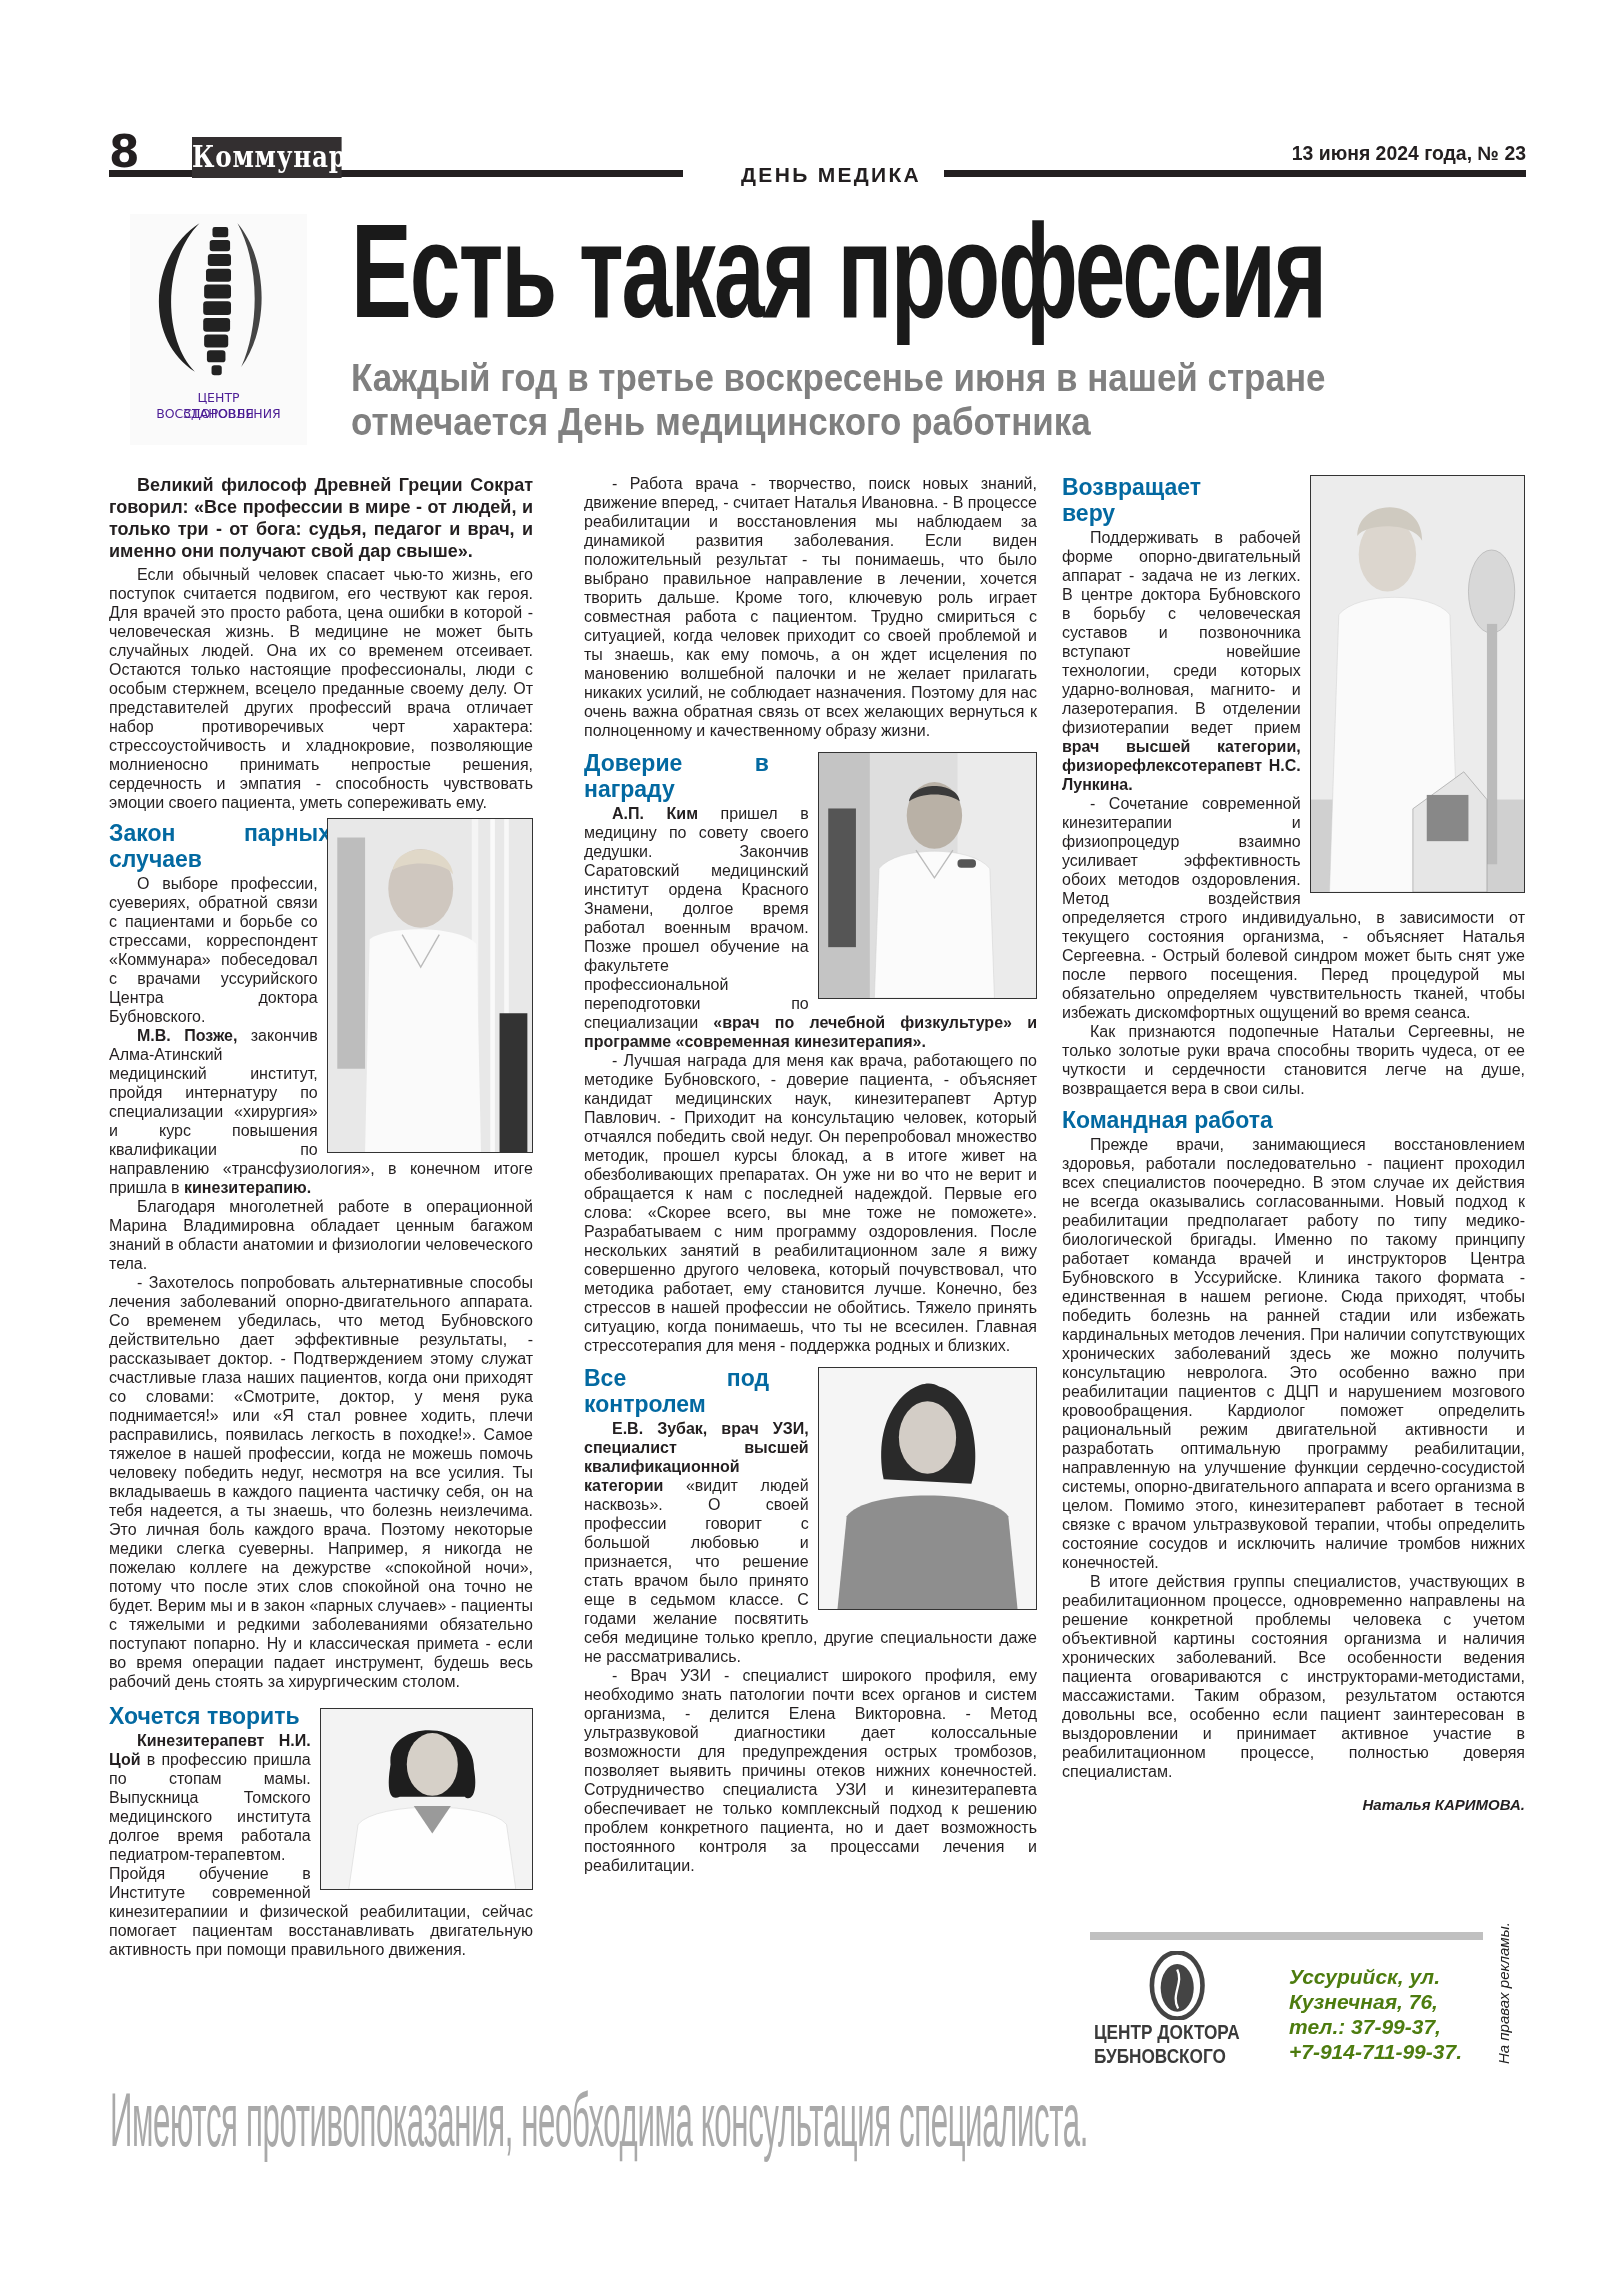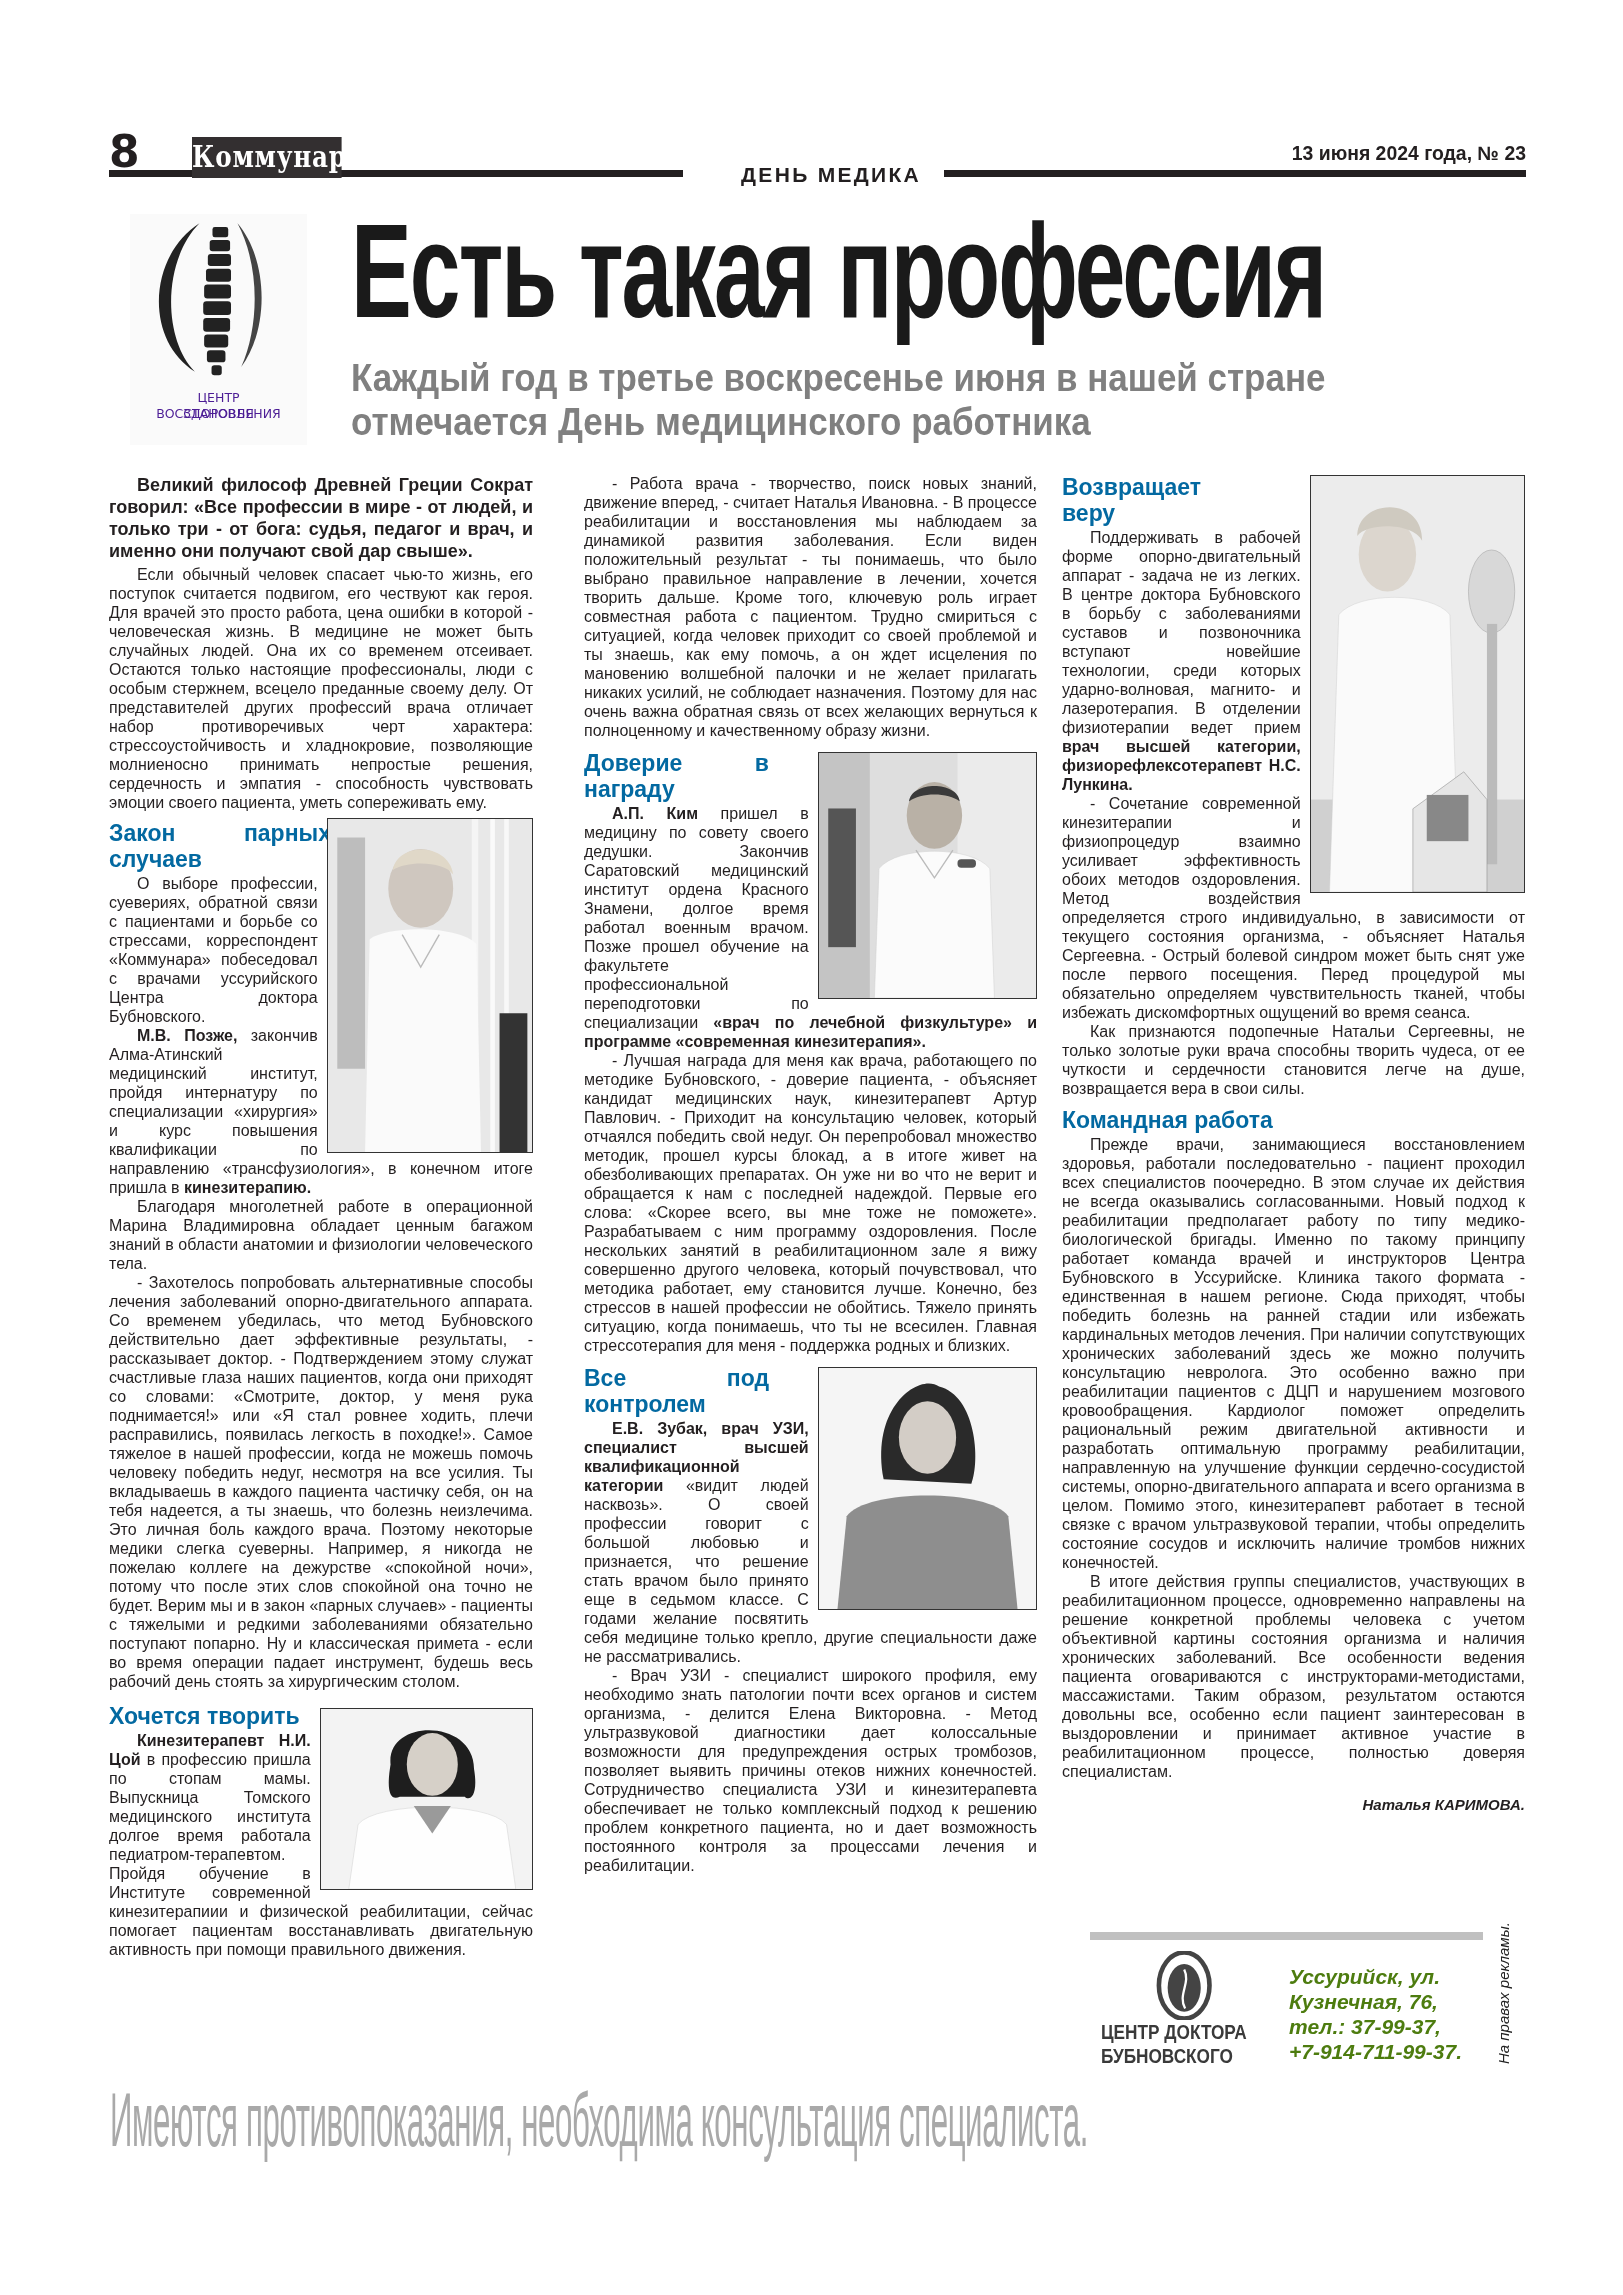--- a/index.html
+++ b/index.html
@@ -173,7 +173,7 @@
       <rect x="250" y="690" width="90" height="100" fill="#888"></rect>
     </svg>
   </div>
-  <p><span>Поддерживать в рабочей форме опорно-двигательный аппарат - задача не из легких. В центре доктора Бубновского в борьбу с заболеваниями суставов и позвоночника вступают новейшие технологии, среди которых ударно-волновая, магнито- и лазеротерапия. В отделении физиотерапии ведет прием </span><b>врач высшей категории, физиорефлексотерапевт Н.С. Лункина.</b></p>
+  <p><span>Поддерживать в рабочей форме опорно-двигательный аппарат - задача не из легких. В центре доктора Бубновского в борьбу с человеческая суставов и позвоночника вступают новейшие технологии, среди которых ударно-волновая, магнито- и лазеротерапия. В отделении физиотерапии ведет прием </span><b>врач высшей категории, физиорефлексотерапевт Н.С. Лункина.</b></p>
   <p>- Сочетание современной кинезитерапии и физиопроцедур взаимно усиливает эффективность обоих методов оздоровления. Метод воздействия определяется строго индивидуально, в зависимости от текущего состояния организма, - объясняет Наталья Сергеевна. - Острый болевой синдром может быть снят уже после первого посещения. Перед процедурой мы обязательно определяем чувствительность тканей, чтобы избежать дискомфортных ощущений во время сеанса.</p>
   <p>Как признаются подопечные Натальи Сергеевны, не только золотые руки врача способны творить чудеса, от ее чуткости и сердечности становится легче на душе, возвращается вера в свои силы.</p>
 

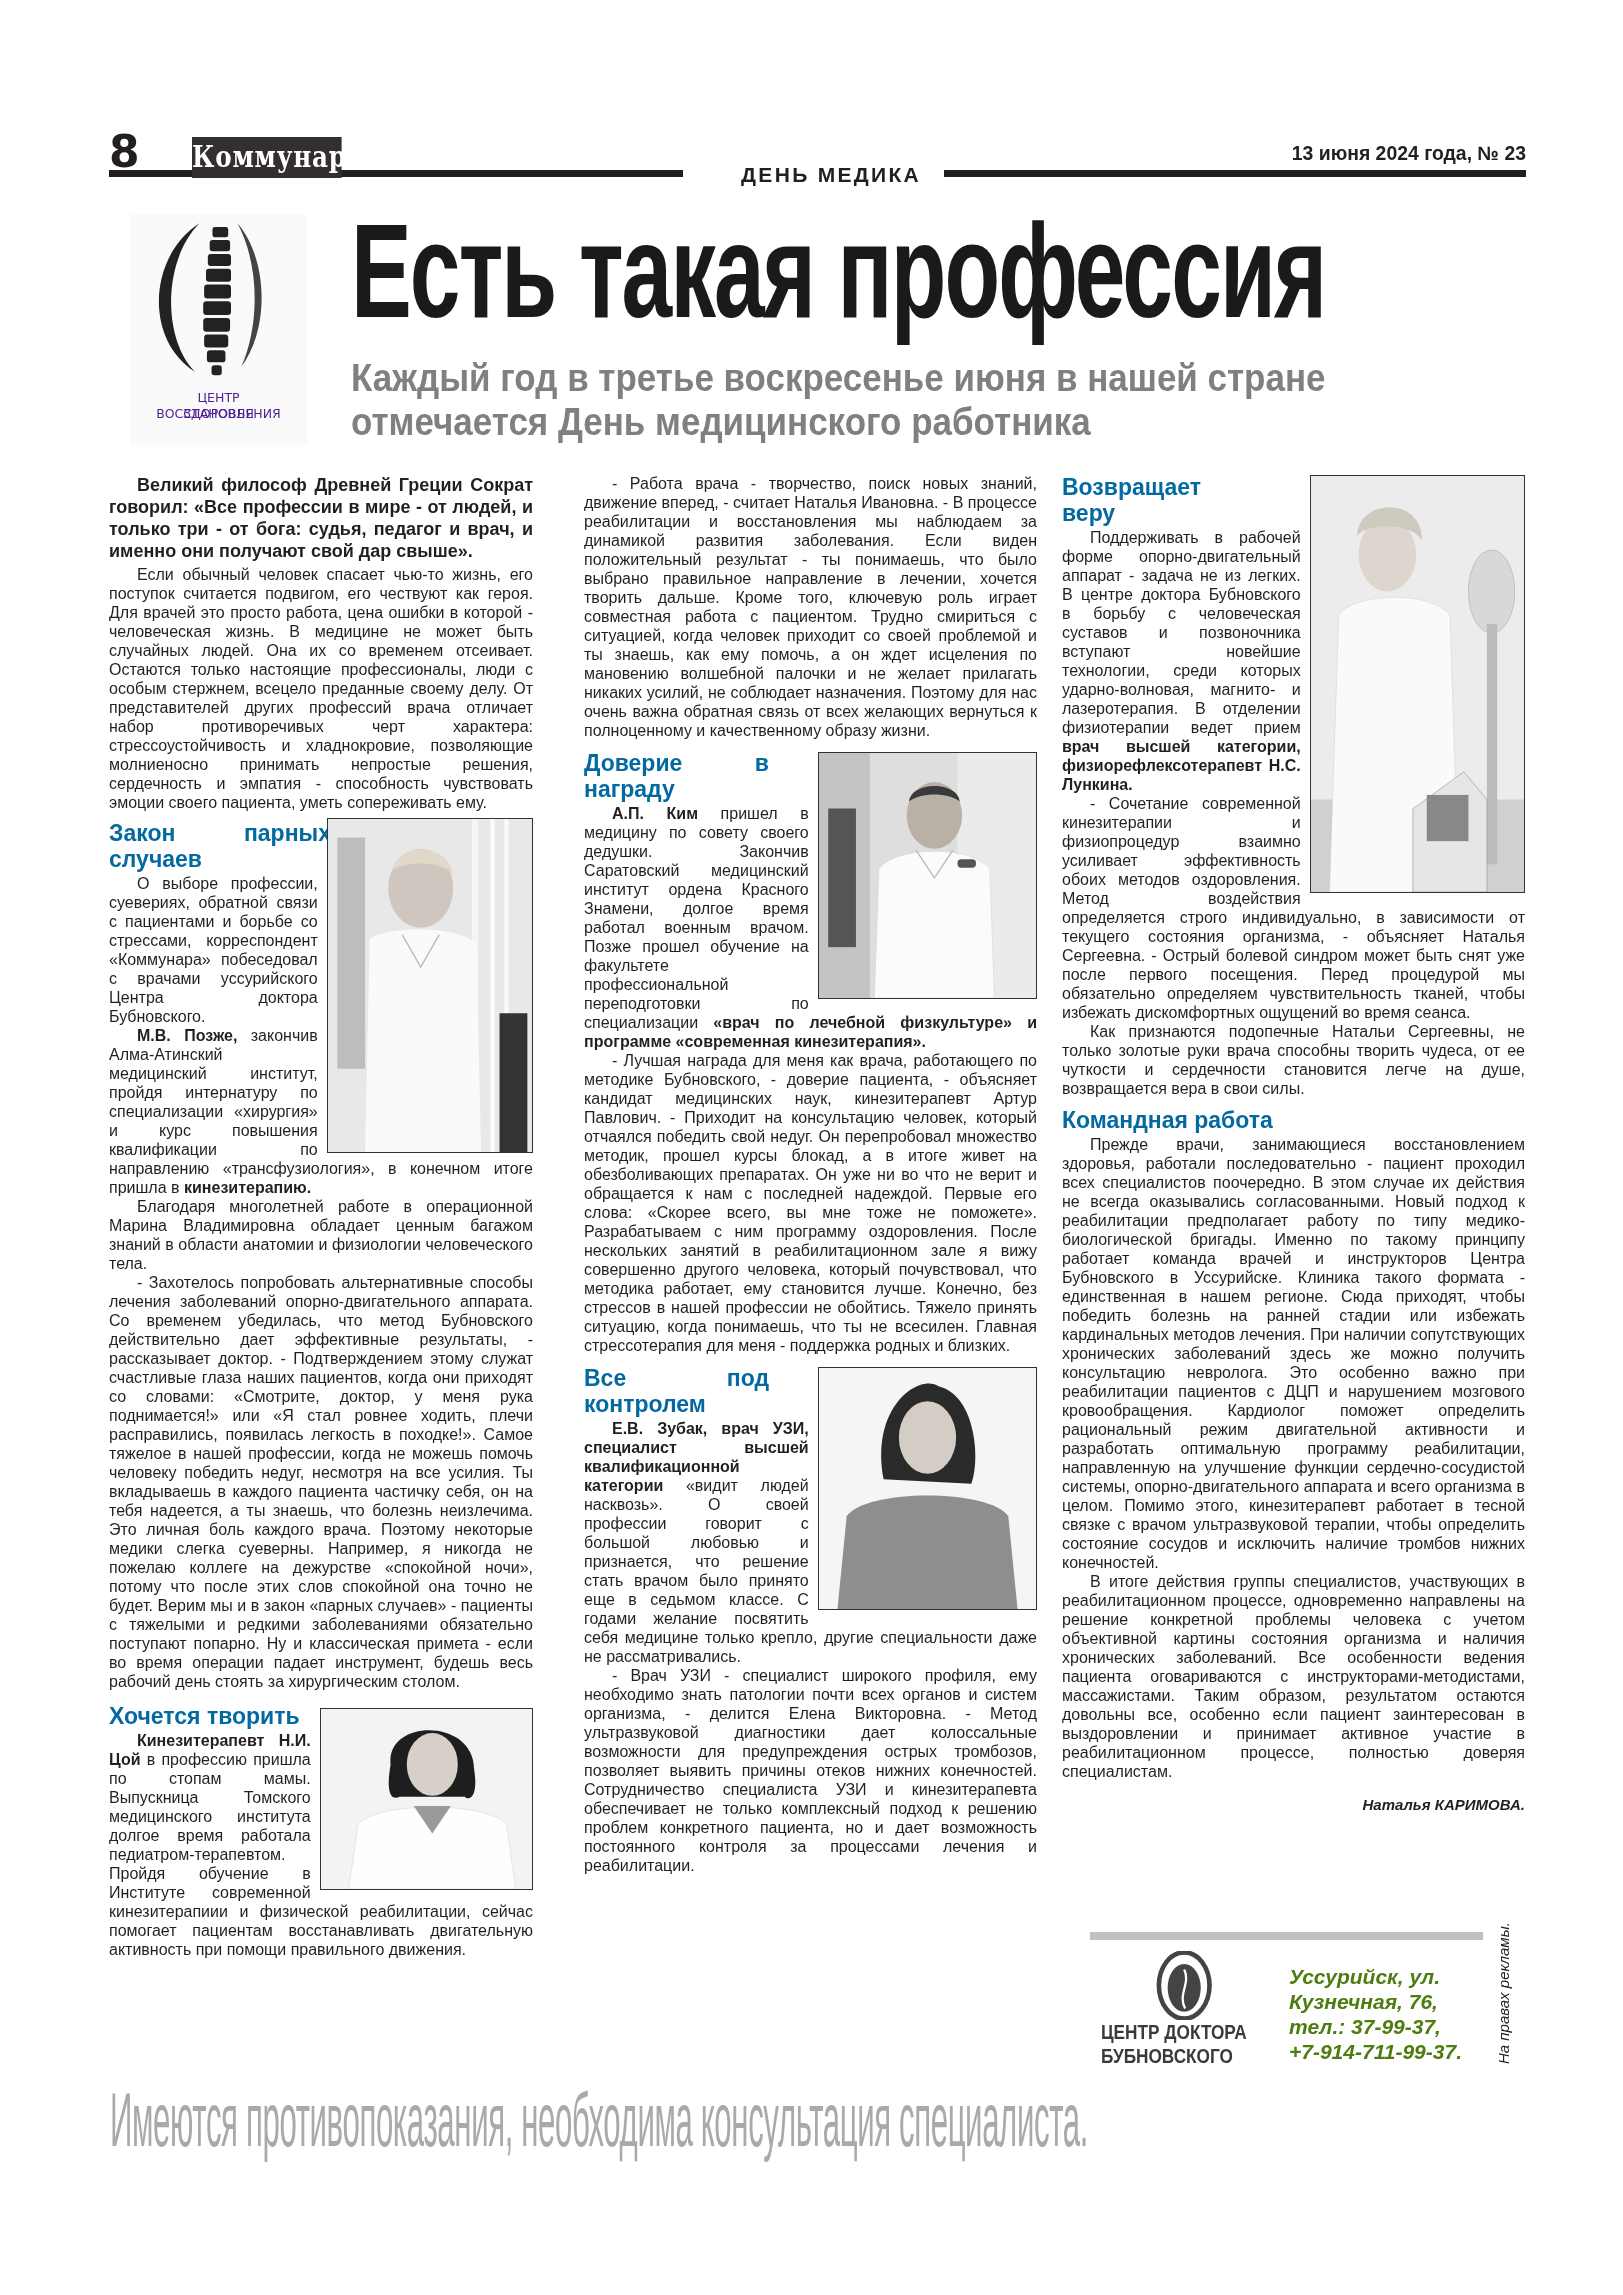--- a/index.html
+++ b/index.html
@@ -39,7 +39,7 @@
 
   .ad { left:1090px; top:1932px; width:421px; height:148px; }
   .ad-bar { position:absolute; left:0; top:0; width:393px; height:8.3px; background:#c0c0c0; }
-  .ad-logo { position:absolute; left:11px; top:19.4px; width:171px; height:106px; }
+  .ad-logo { position:absolute; left:4px; top:19.4px; width:171px; height:106px; }
   .ad-logo-text { position:absolute; left:0; top:69px; width:171px; font-size:21px; line-height:24px; font-weight:bold; color:#3a3a3a;
                   transform:scaleX(0.82); transform-origin:left top; white-space:nowrap; }
   .ad-contacts { position:absolute; left:199px; top:32px; font-size:21px; line-height:25px; font-weight:bold; font-style:italic; color:#4d7c0f; white-space:nowrap; }

